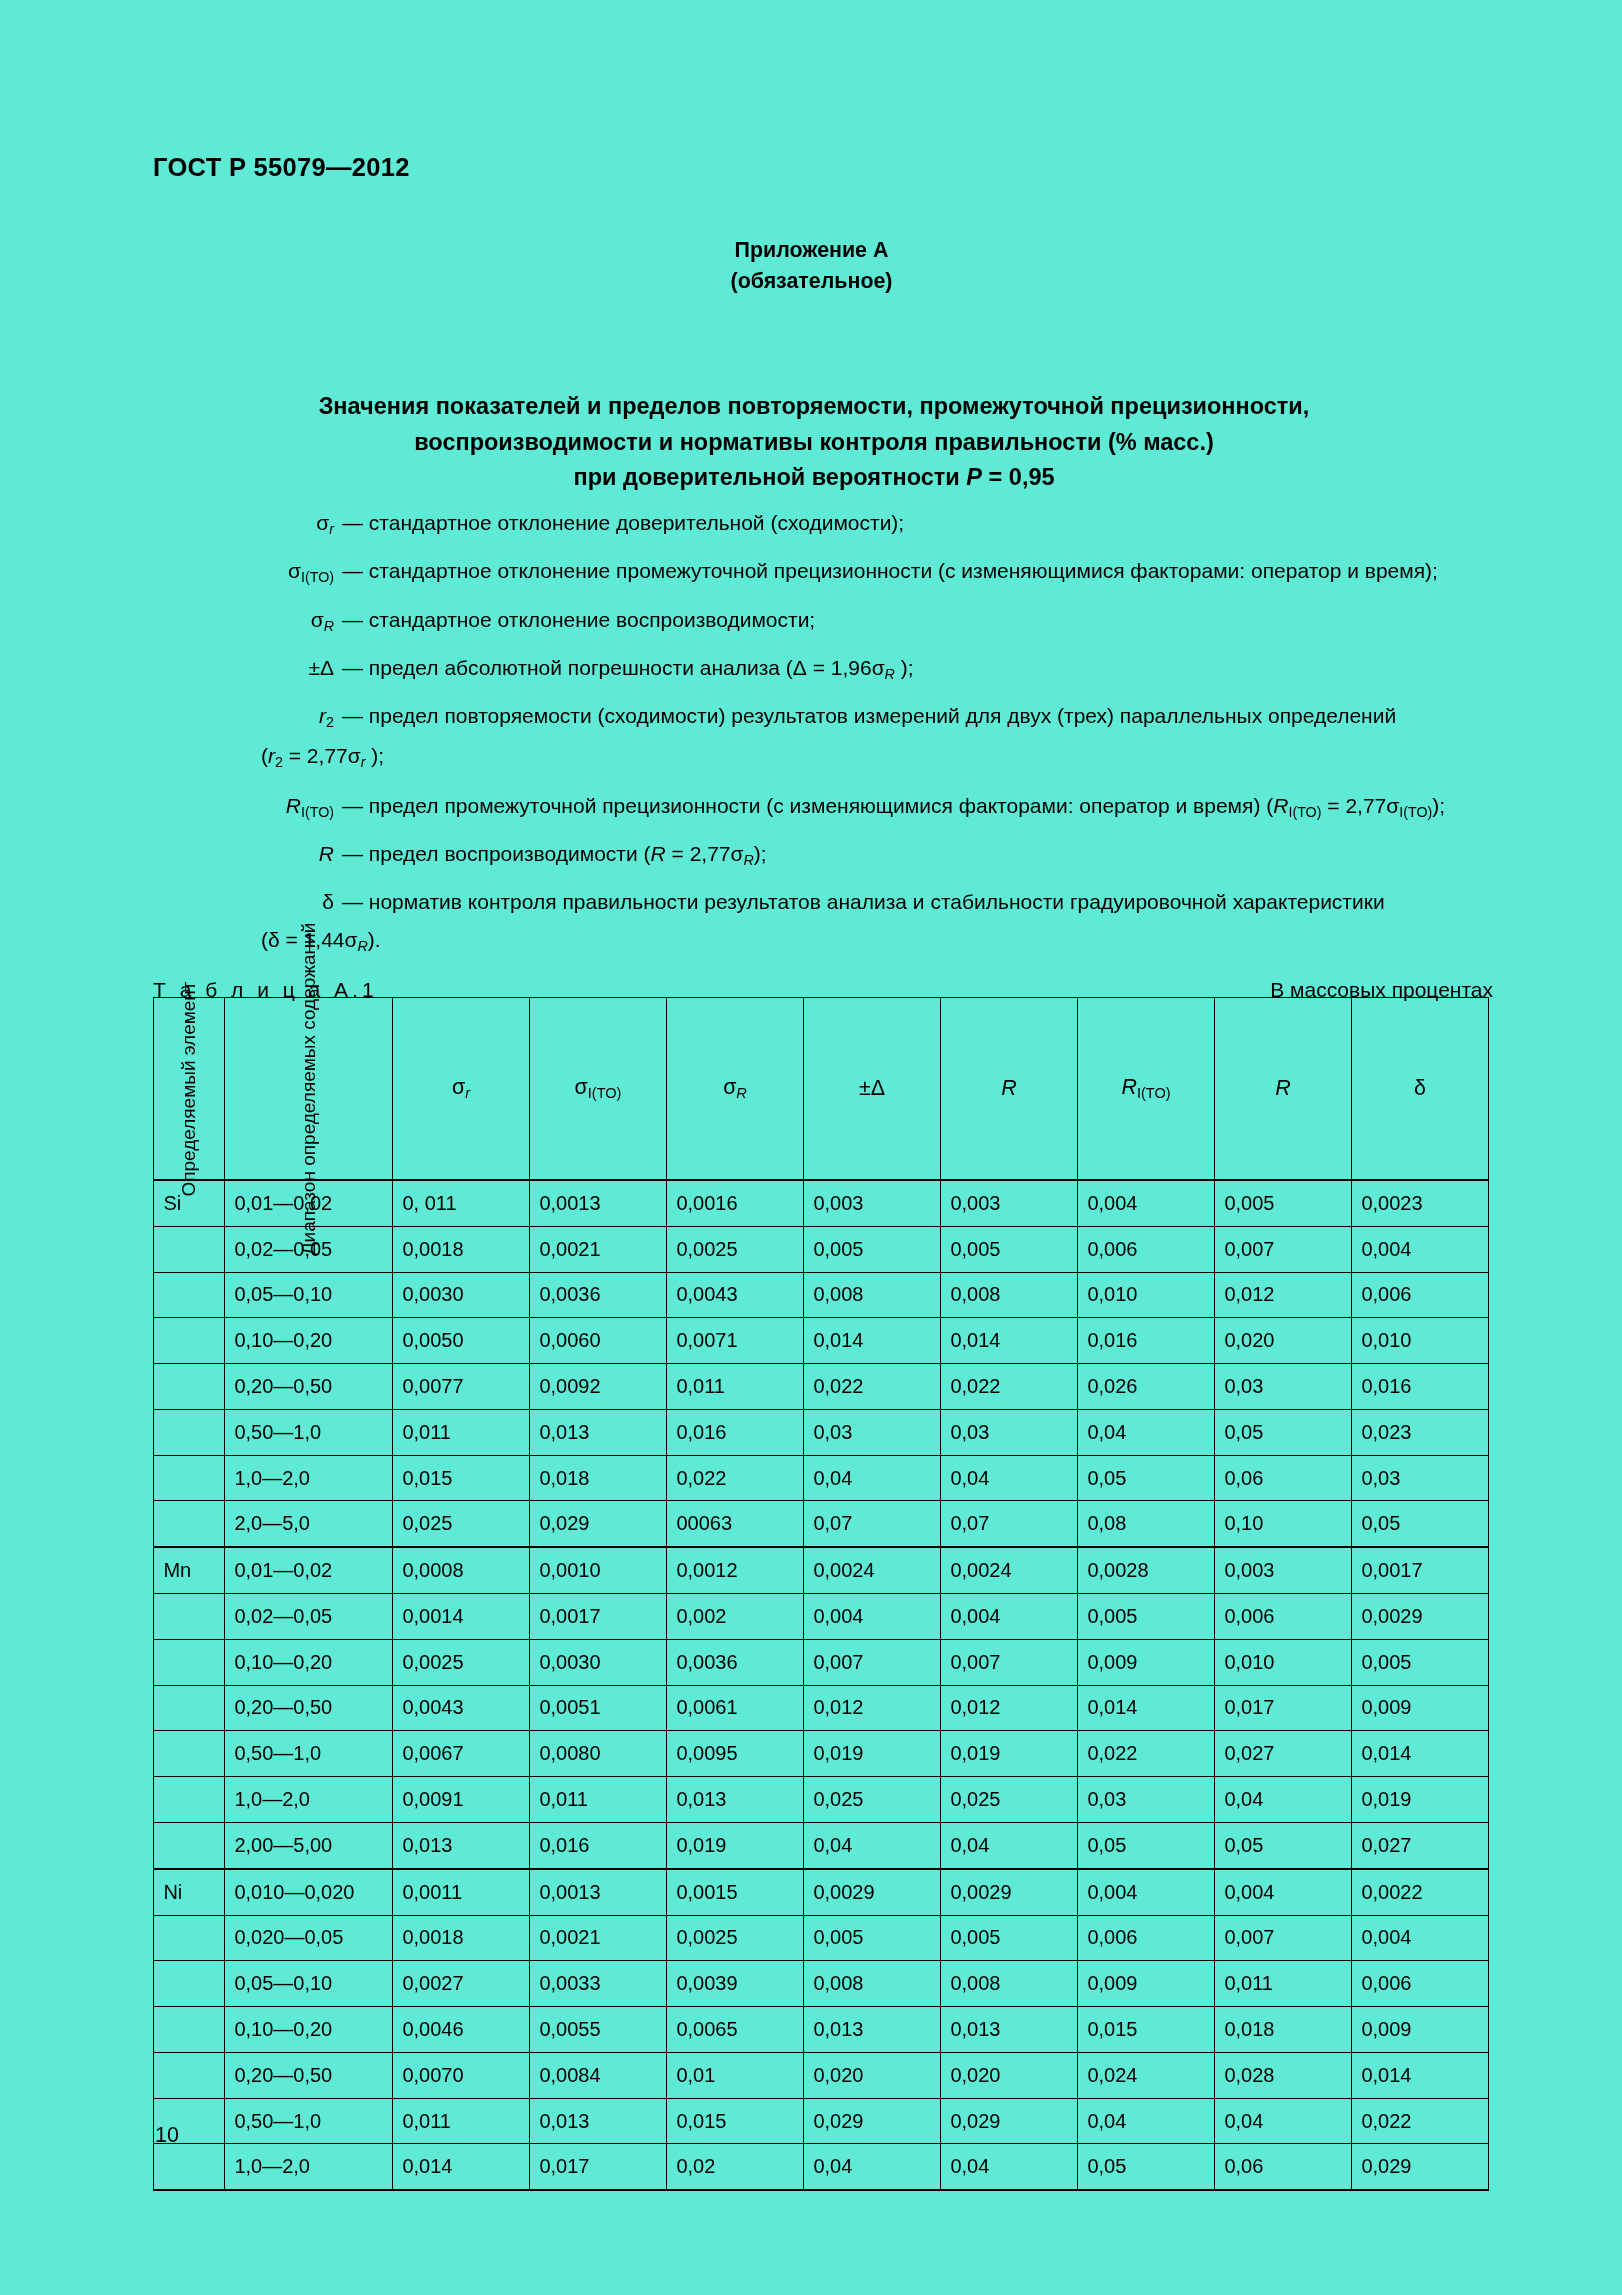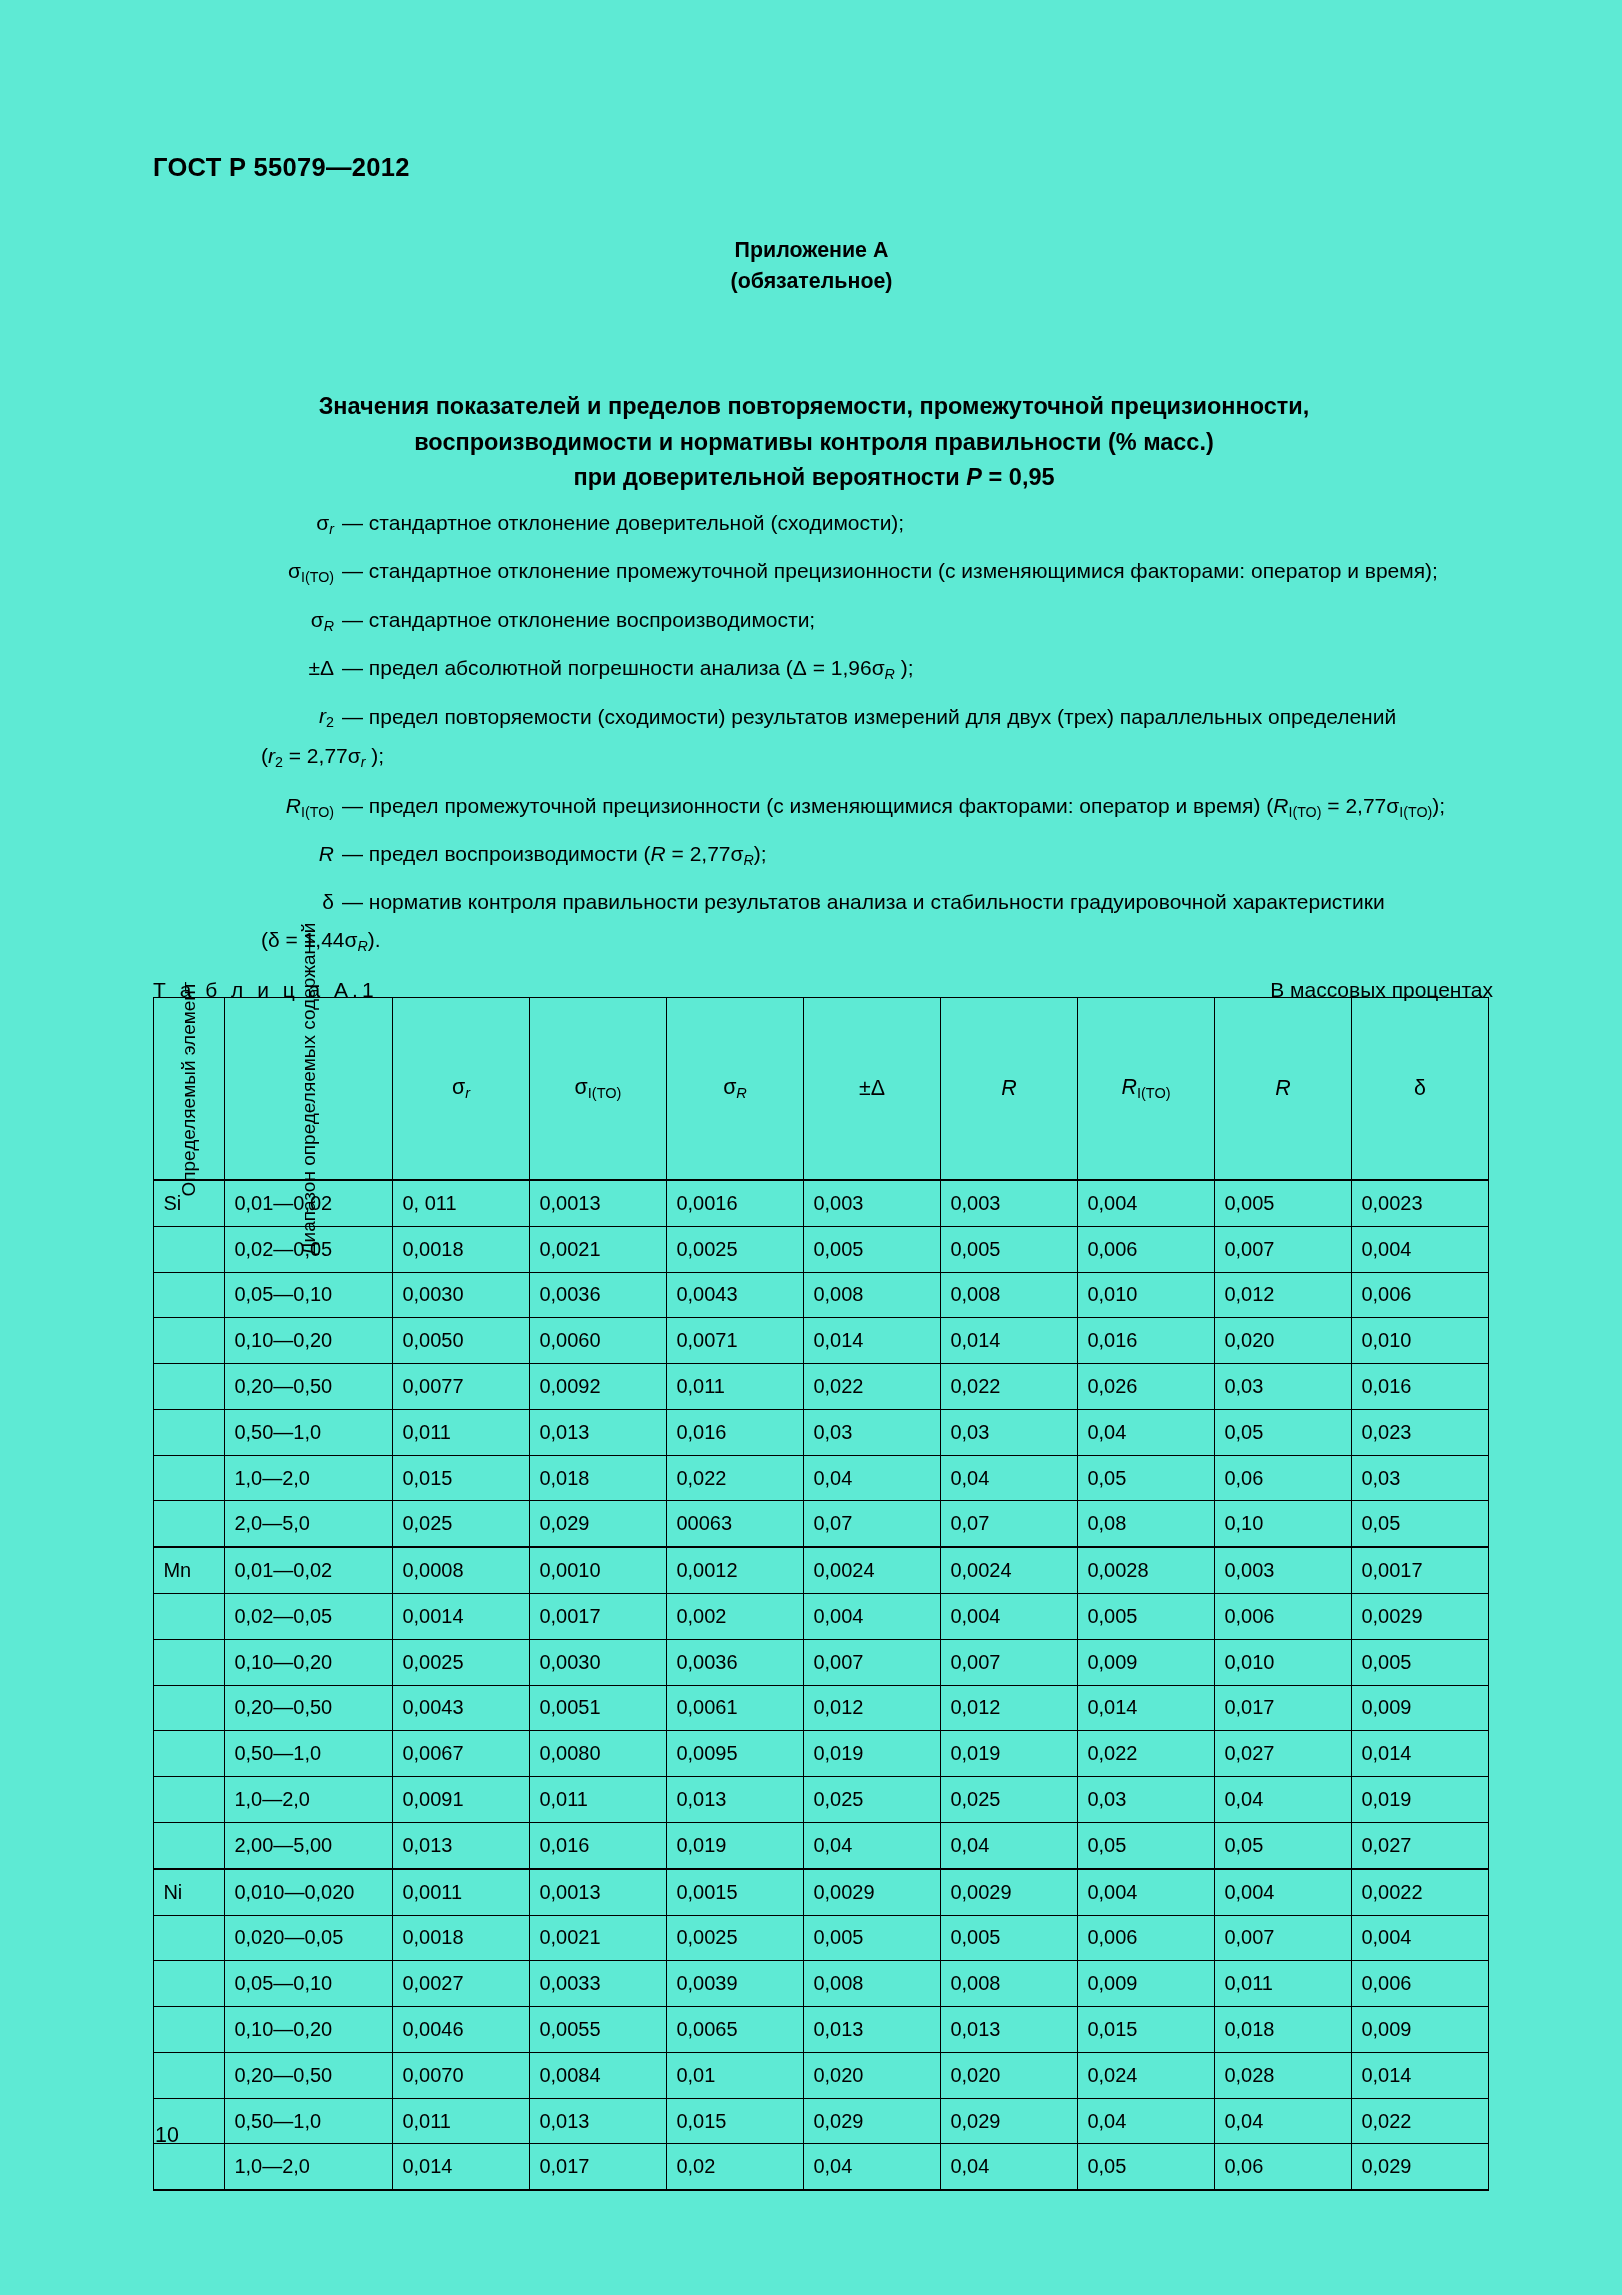--- a/index.html
+++ b/index.html
@@ -81,7 +81,7 @@
     margin-left: 108px;
     margin-top: 9.4px;
   }
-  .def-row.tight { margin-bottom: 5.4px; align-items: center; }
+  .def-row.tight { margin-bottom: 5.4px; }
   sub { font-size: 0.68em; vertical-align: -0.28em; }
   .ital { font-style: italic; }
 

